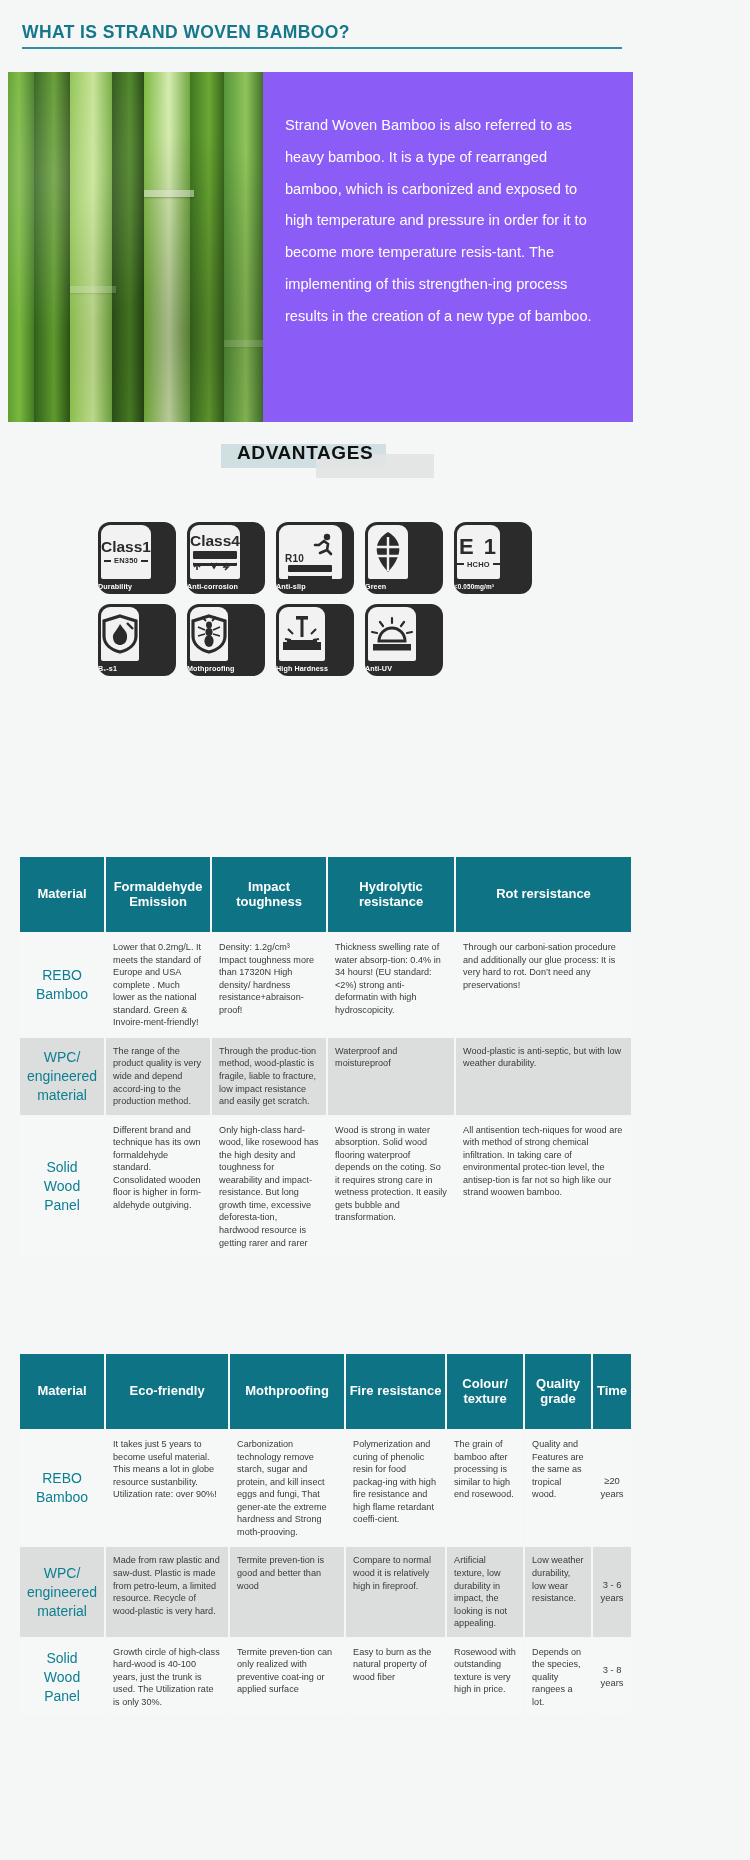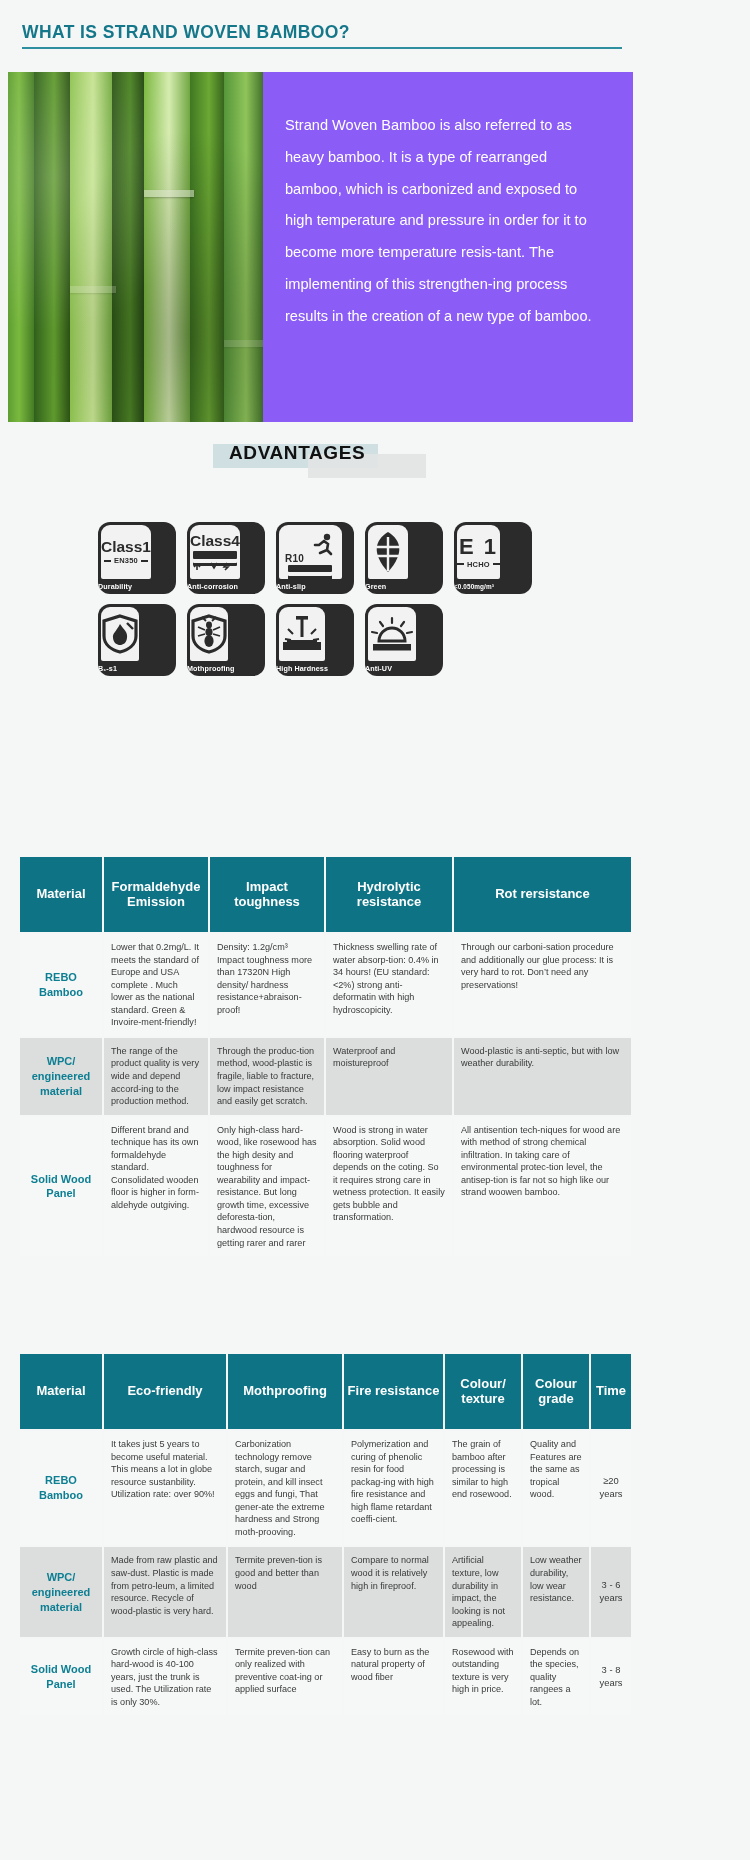--- a/index.html
+++ b/index.html
@@ -42,7 +42,7 @@
   }
 
   
-  .adv-wrap{position:absolute;left:0;top:440px;width:607px;height:50px;}
+  .adv-wrap{position:absolute;left:8px;top:440px;width:607px;height:50px;}
   .adv-title{
     position:absolute;left:229px;top:2px;
     font-size:19px;font-weight:bold;letter-spacing:.6px;color:#111;

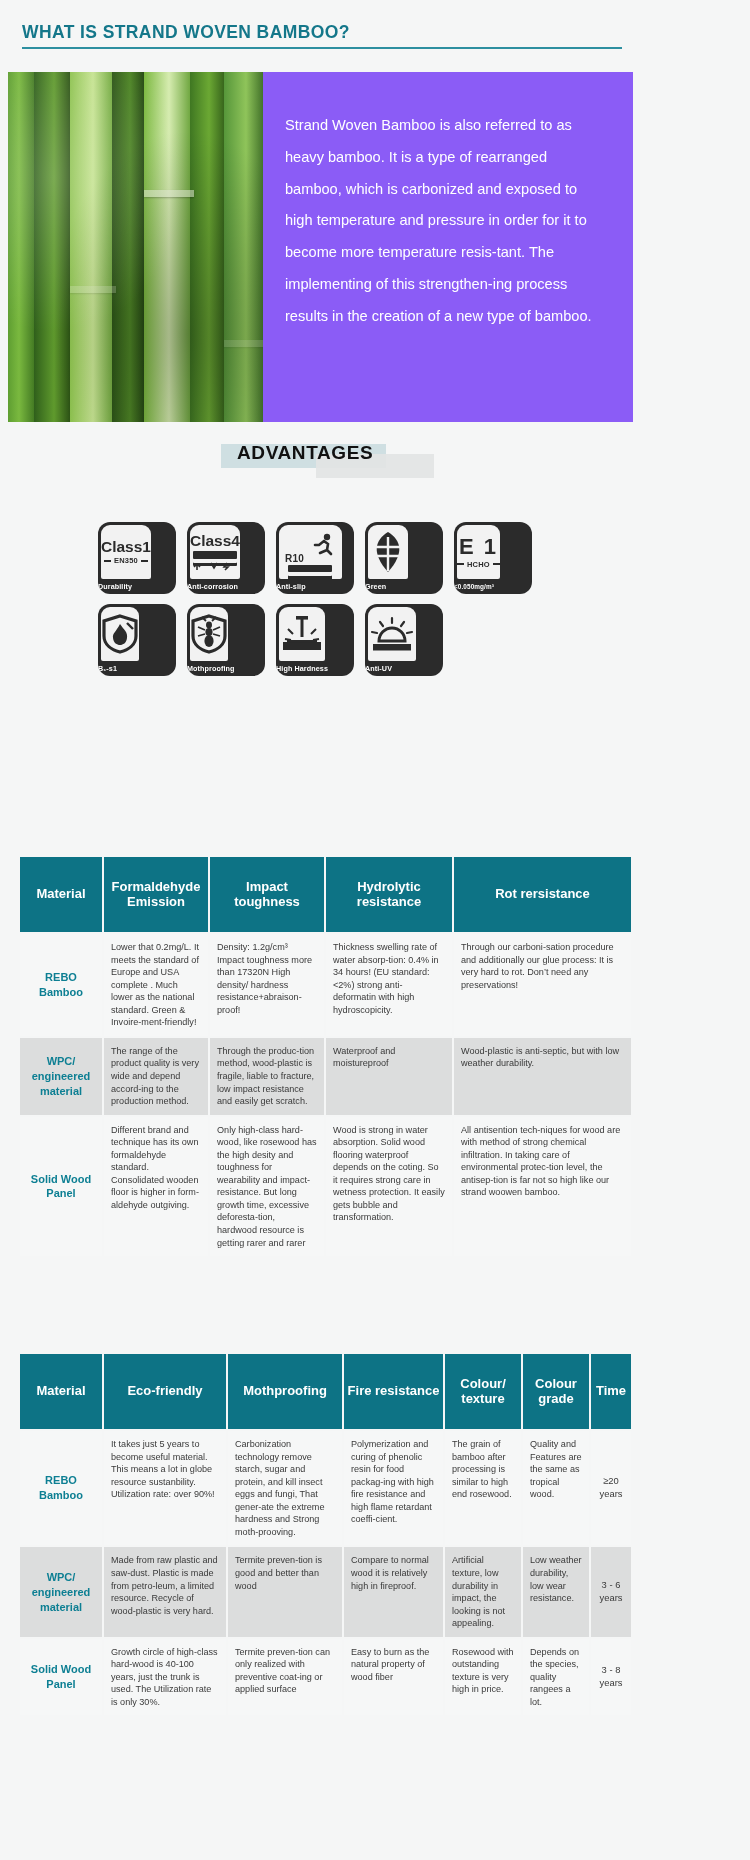--- a/index.html
+++ b/index.html
@@ -80,7 +80,7 @@
   }
   .tbl tr.alt td{background:#dcdddd;}
   .tbl td.mat{
-    font-size:11px;font-weight:bold;color:#0d7f93;text-align:center;vertical-align:middle;line-height:1.35;
+    font-size:14px;font-weight:normal;color:#0d7f93;text-align:center;vertical-align:middle;line-height:1.35;
   }
   .tbl td.ctr{text-align:center;vertical-align:middle;font-size:9.4px;}
   #table-one{top:855px;}

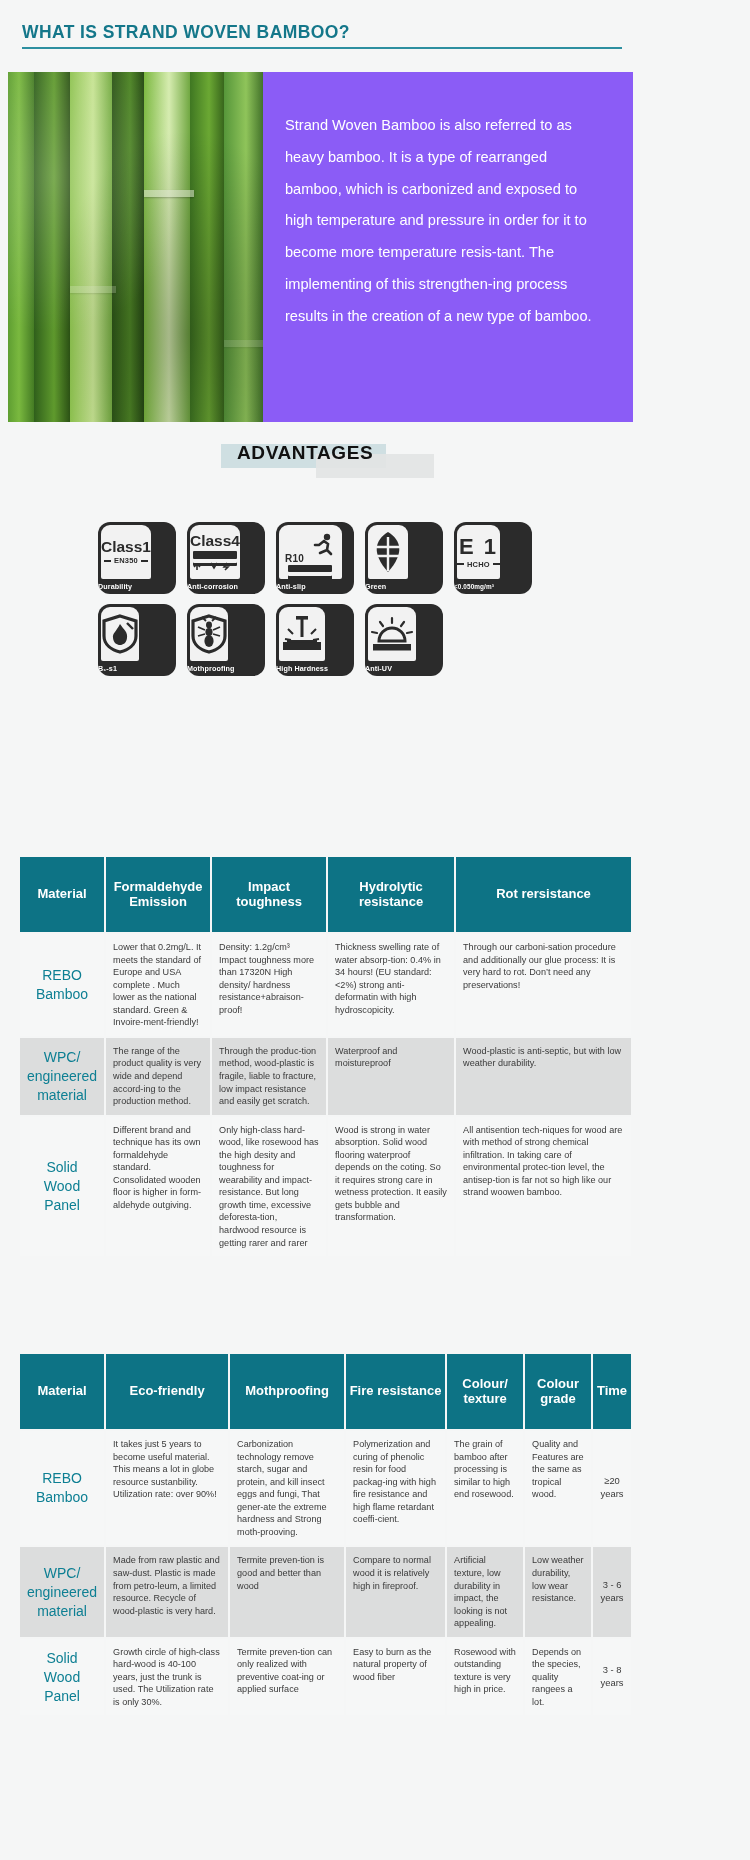--- a/index.html
+++ b/index.html
@@ -287,7 +287,7 @@
         <th style="width:110px">Mothproofing</th>
         <th style="width:95px">Fire resistance</th>
         <th style="width:72px">Colour/ texture</th>
-        <th style="width:62px">Colour grade</th>
+        <th style="width:62px">Quality grade</th>
         <th>Time</th>
       </tr>
     </thead>

